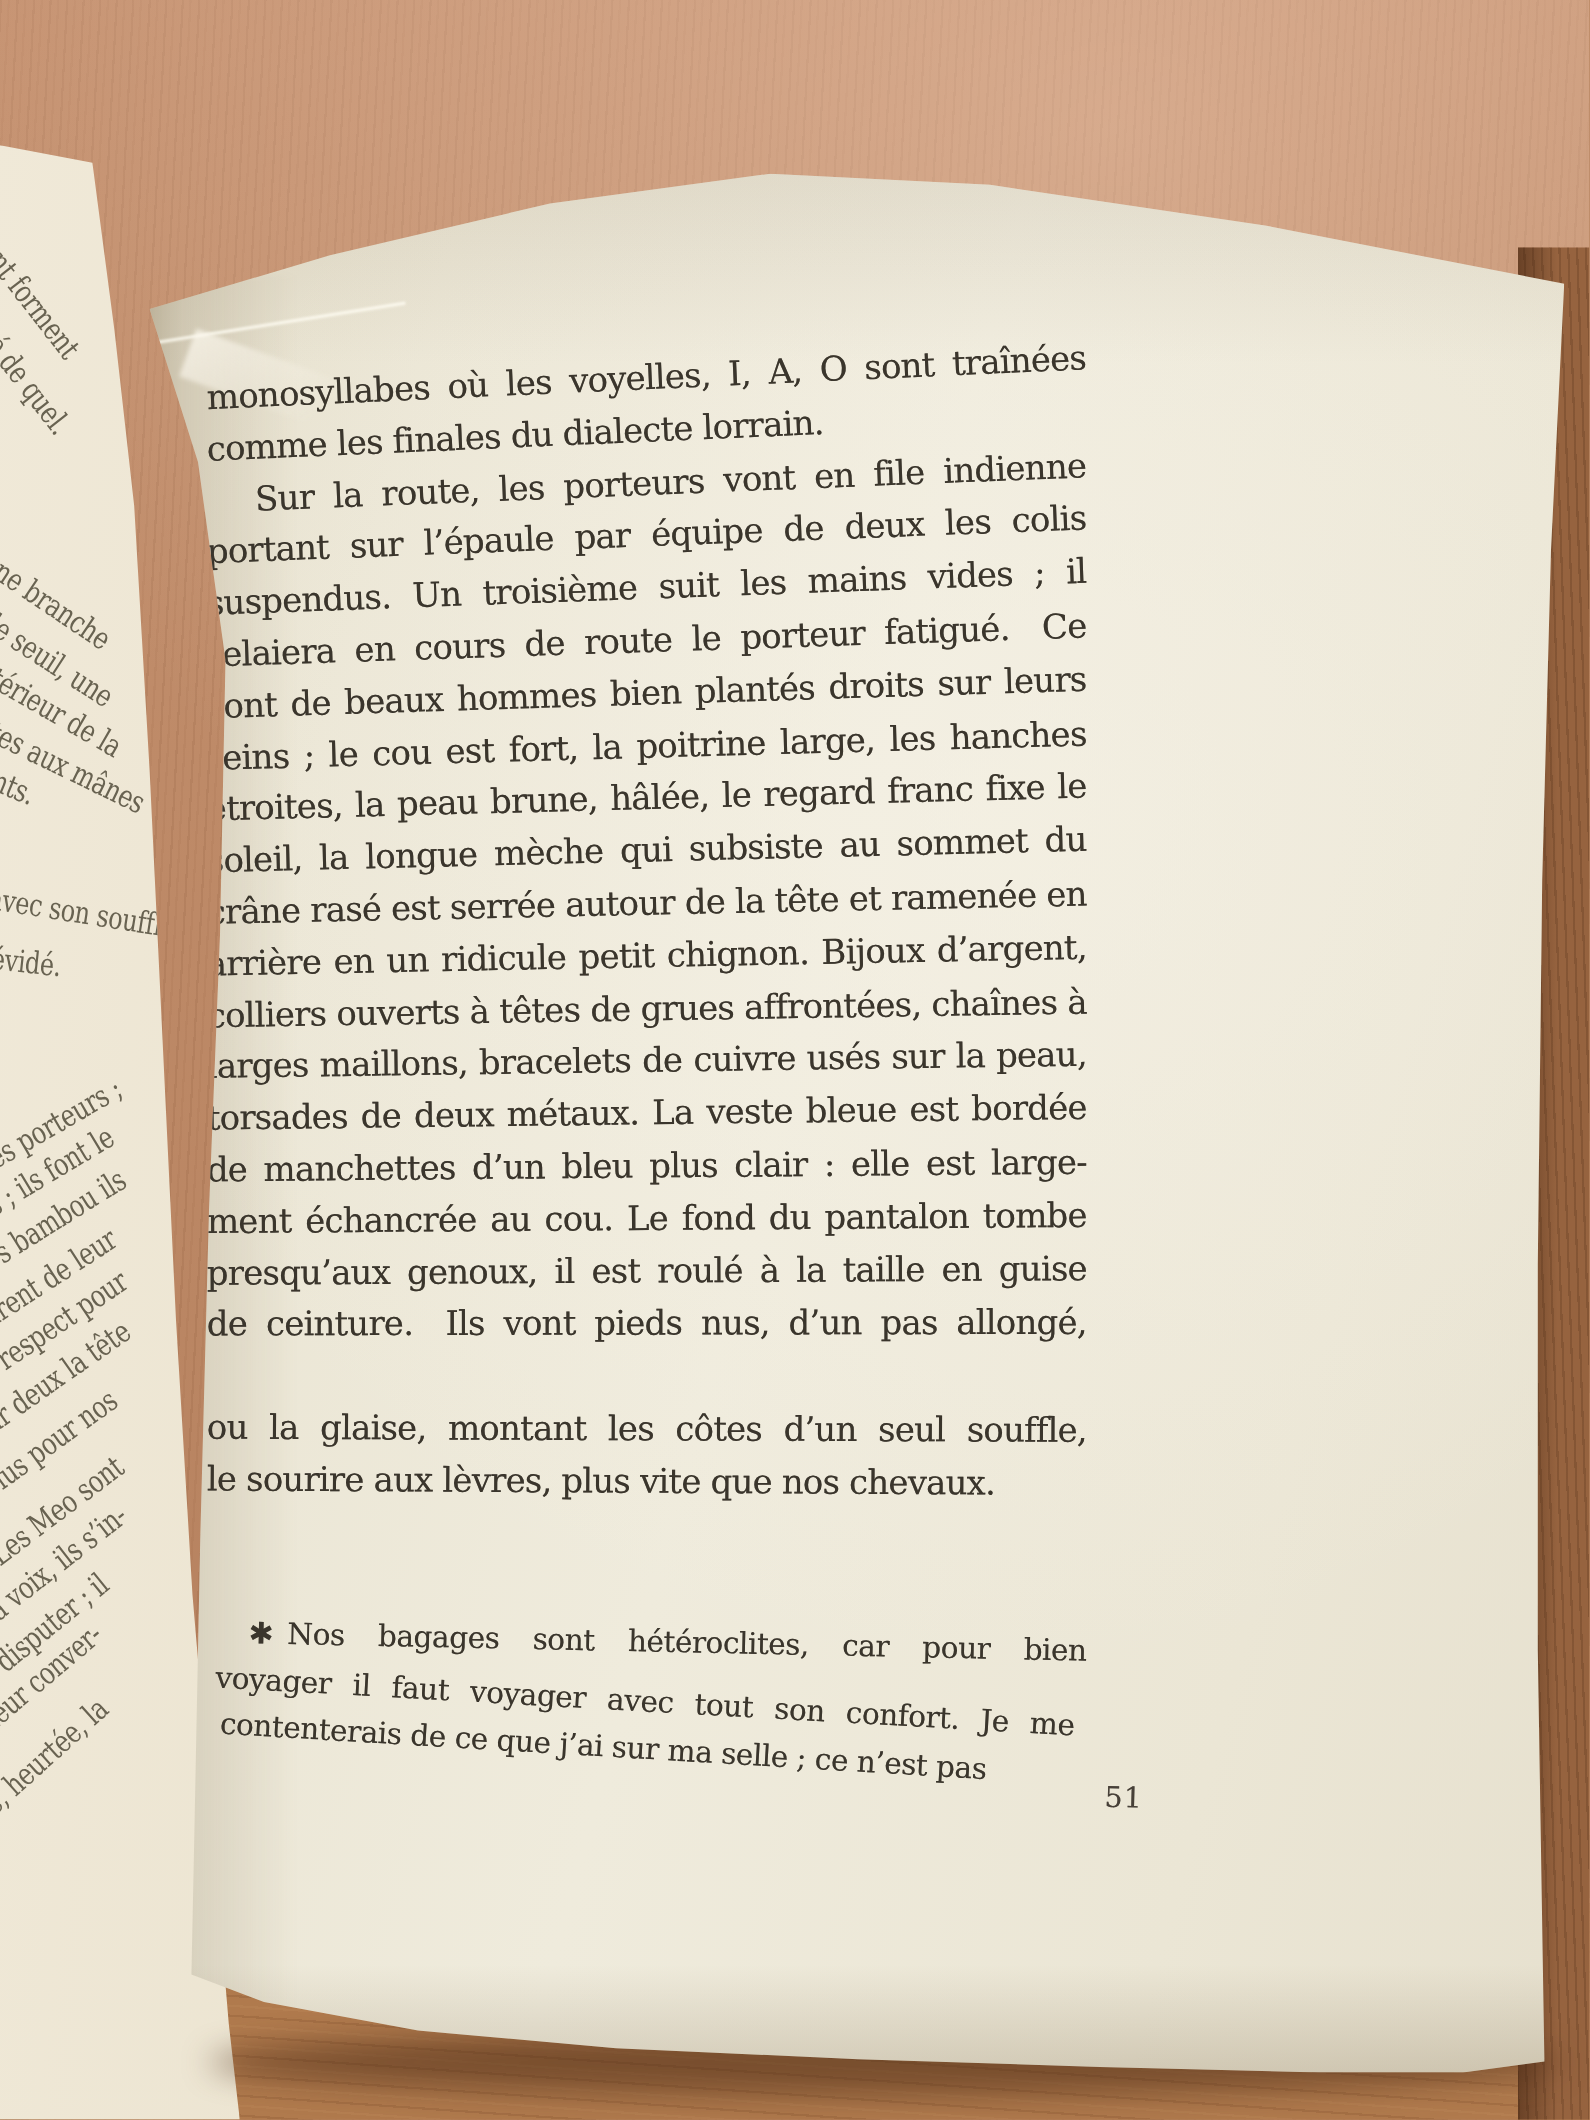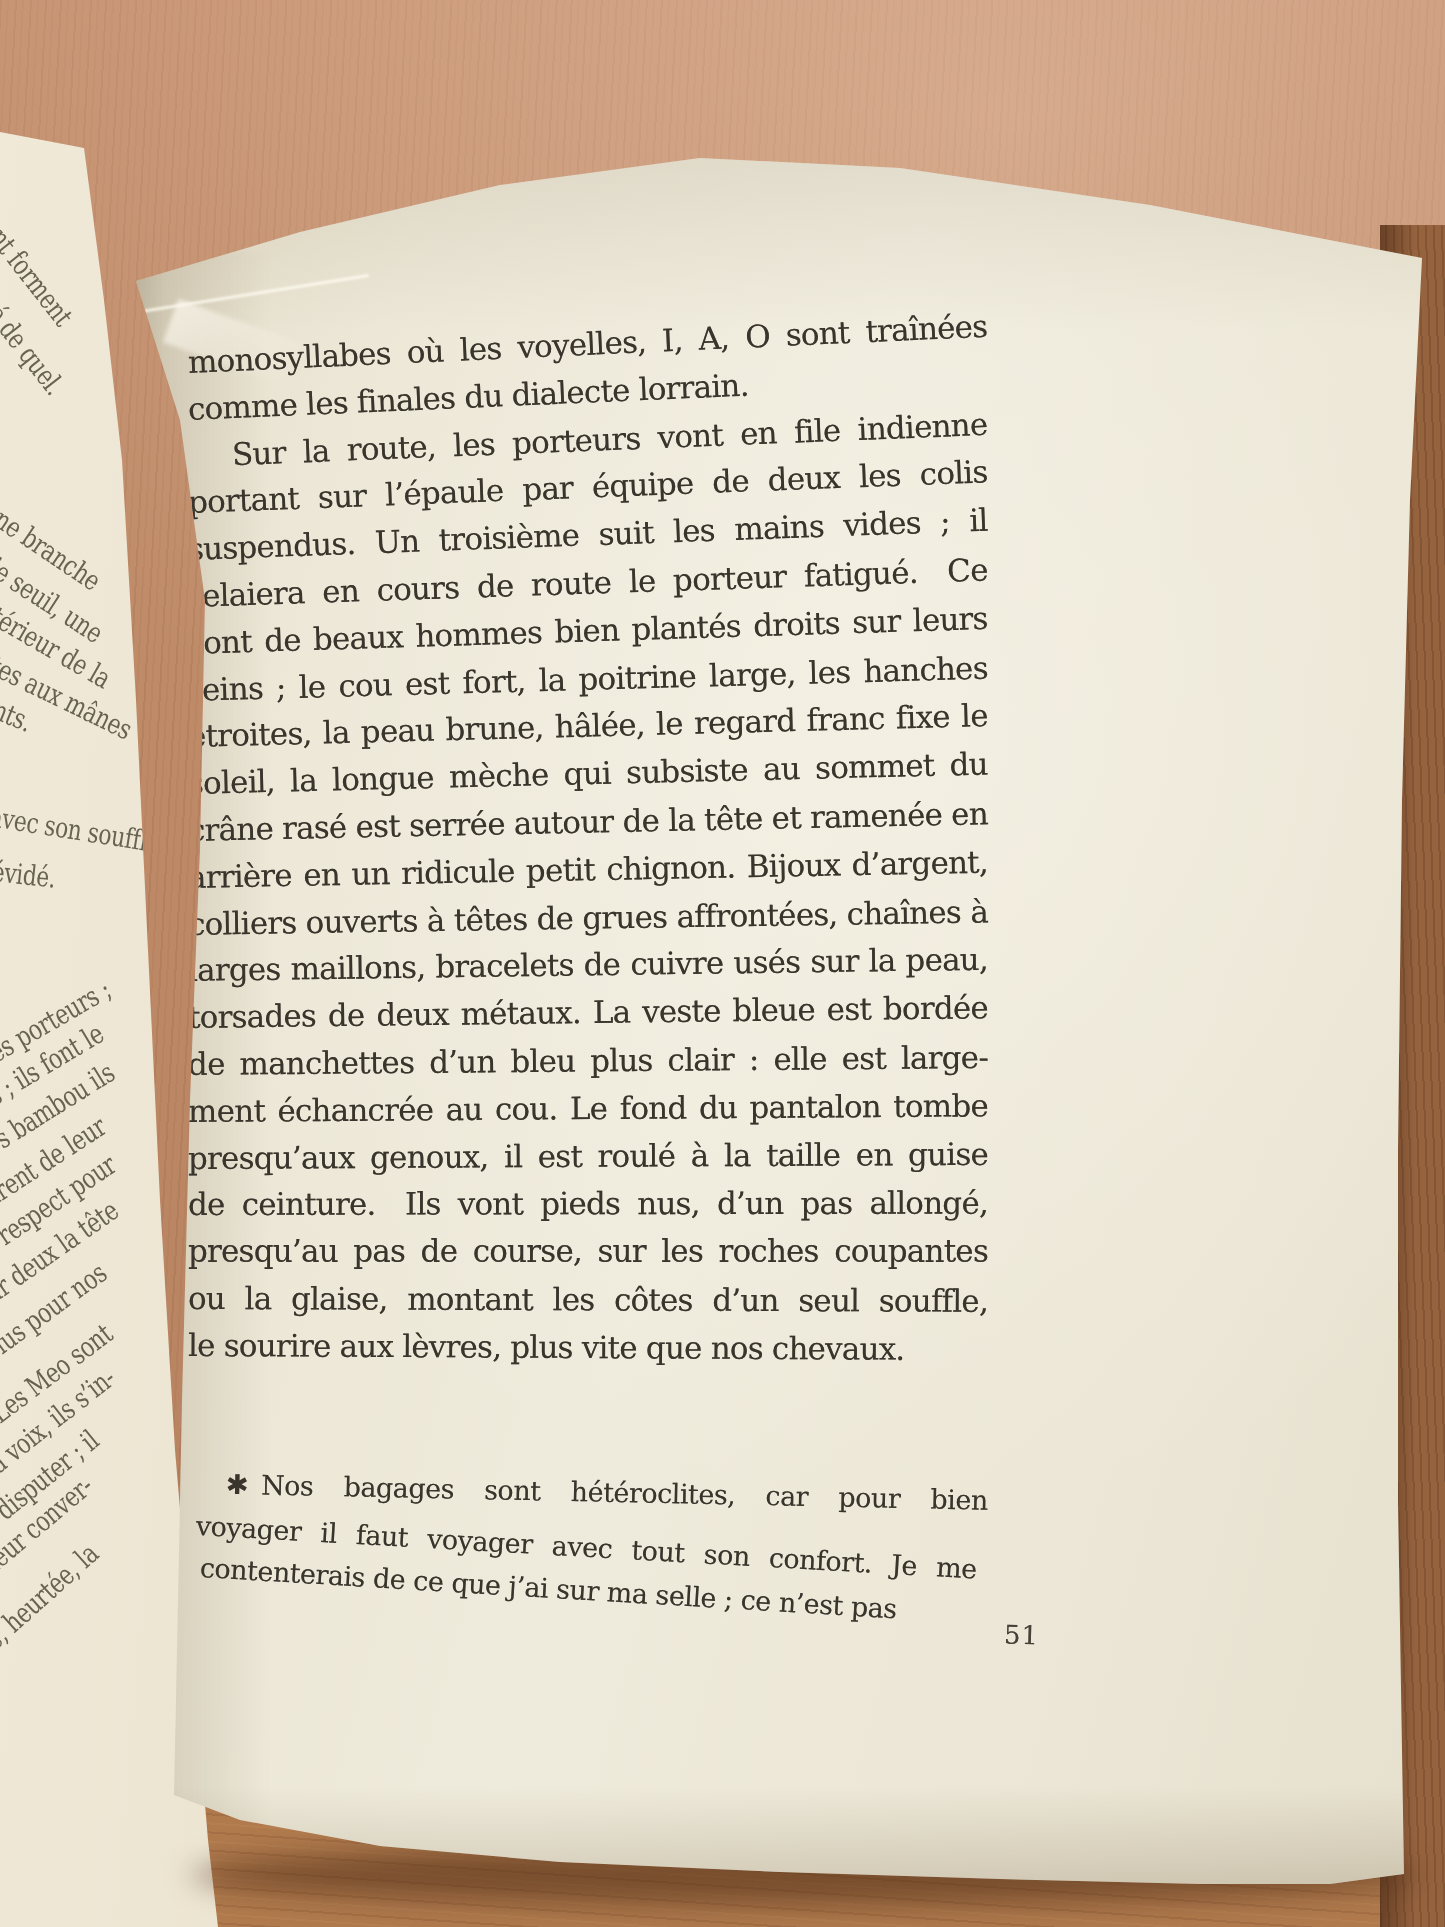--- a/index.html
+++ b/index.html
@@ -207,7 +207,6 @@
   <div class="ln l17">ment échancrée au cou. Le fond du pantalon tombe</div>
   <div class="ln l18">presqu’aux genoux, il est roulé à la taille en guise</div>
   <div class="ln l19">de ceinture.  Ils vont pieds nus, d’un pas allongé,</div>
-  <div class="ln l20">presqu’au pas de course, sur les roches coupantes</div>
   <div class="ln l21">ou la glaise, montant les côtes d’un seul souffle,</div>
   <div class="ln l22 end">le sourire aux lèvres, plus vite que nos chevaux.</div>
 

